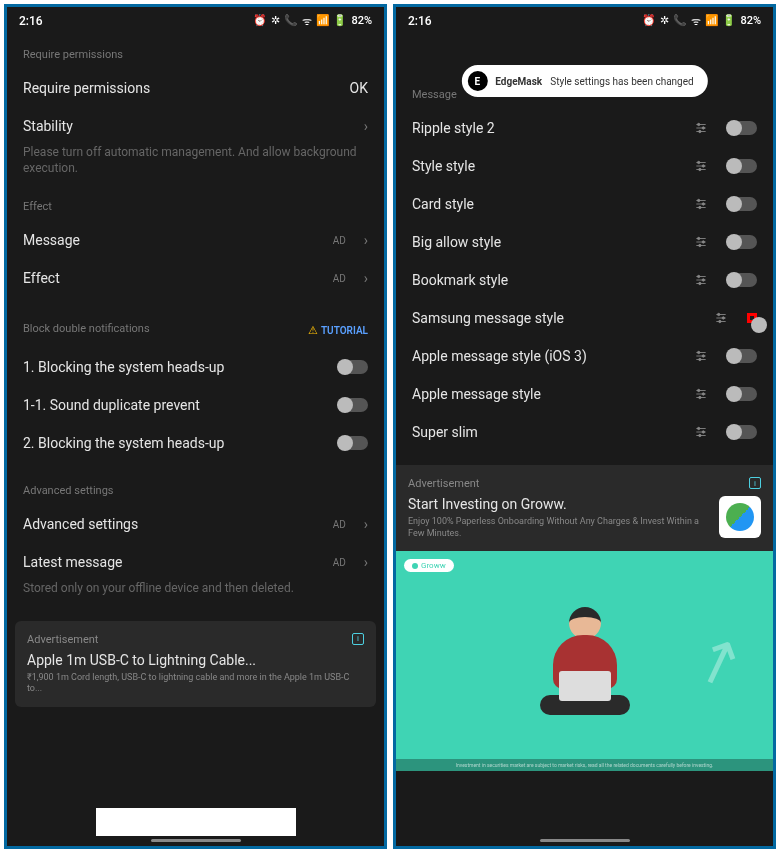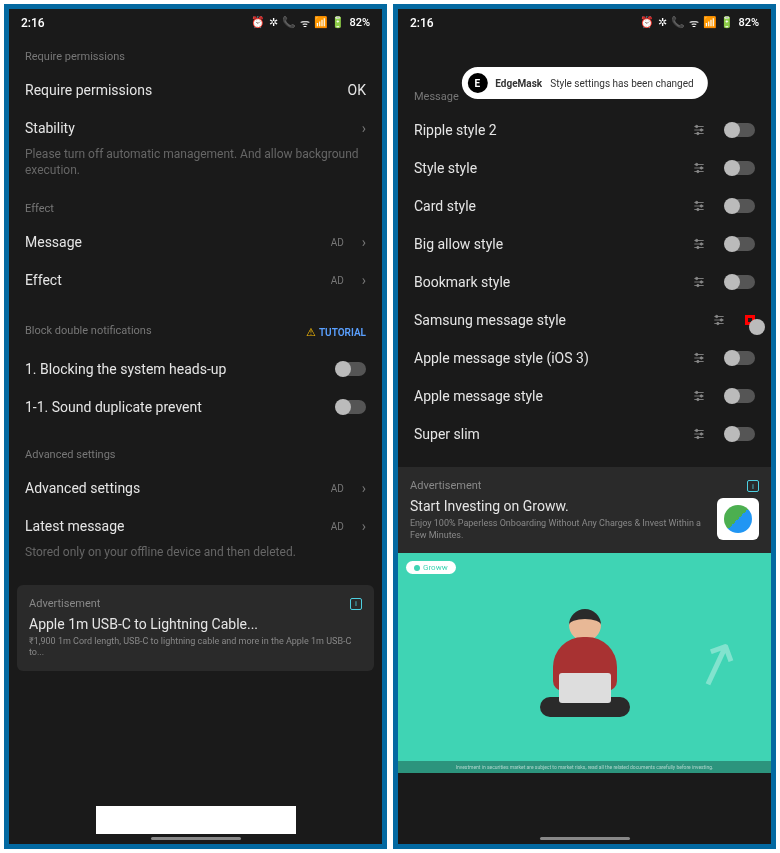--- a/index.html
+++ b/index.html
@@ -15,7 +15,7 @@
   .phone {
     flex: 1;
     background: #1a1a1a;
-    border: 5px solid #0369a1;
+    border: 3px solid #0369a1;
     display: flex;
     flex-direction: column;
     overflow: hidden;

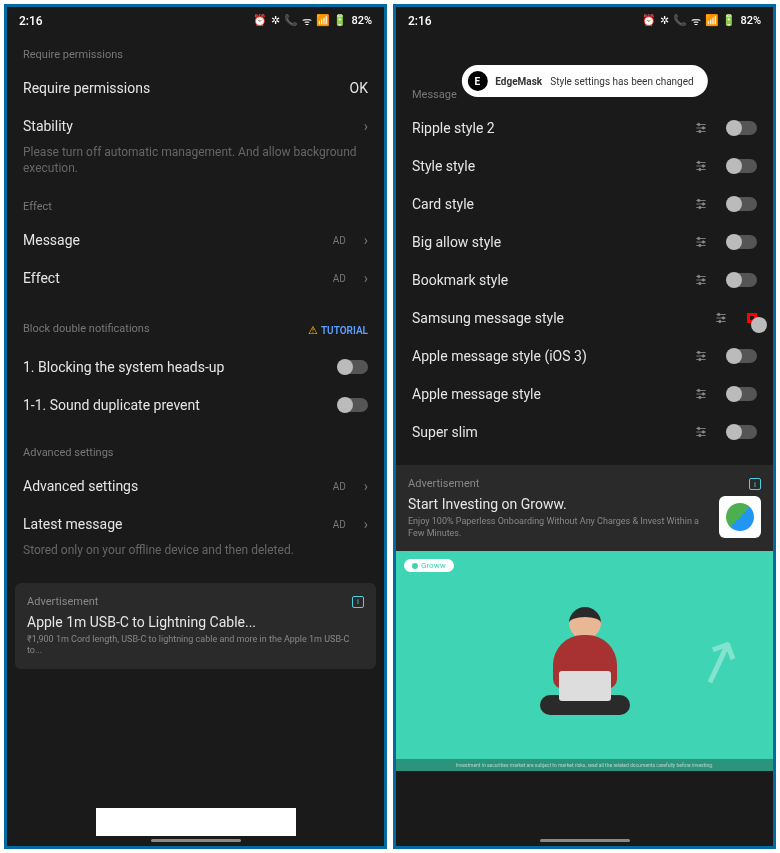--- a/index.html
+++ b/index.html
@@ -277,6 +277,10 @@
       <span class="row-label">1-1. Sound duplicate prevent</span>
       <span class="toggle"></span>
     </div>
+    <div class="row">
+      <span class="row-label">2. Blocking the system heads-up</span>
+      <span class="toggle"></span>
+    </div>
 
     <div class="section-label" style="padding-top:22px;">Advanced settings</div>
     <div class="row">

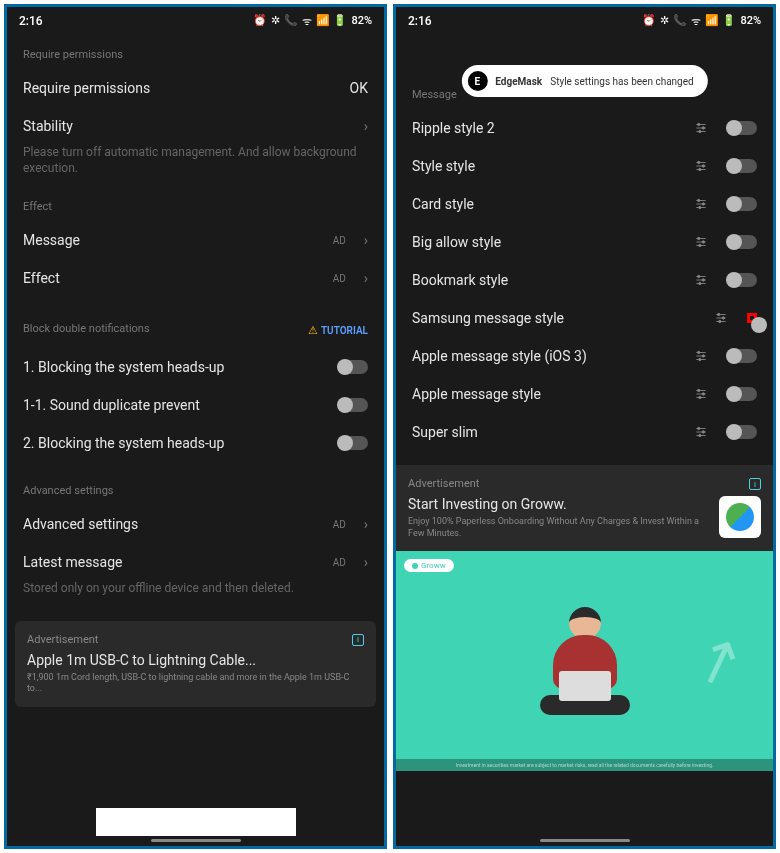--- a/index.html
+++ b/index.html
@@ -136,7 +136,7 @@
   .ad-header {
     display: flex;
     justify-content: space-between;
-    align-items: flex-end;
+    align-items: flex-start;
     margin-bottom: 6px;
   }
   .ad-lbl { color: #888; font-size: 11px; }

